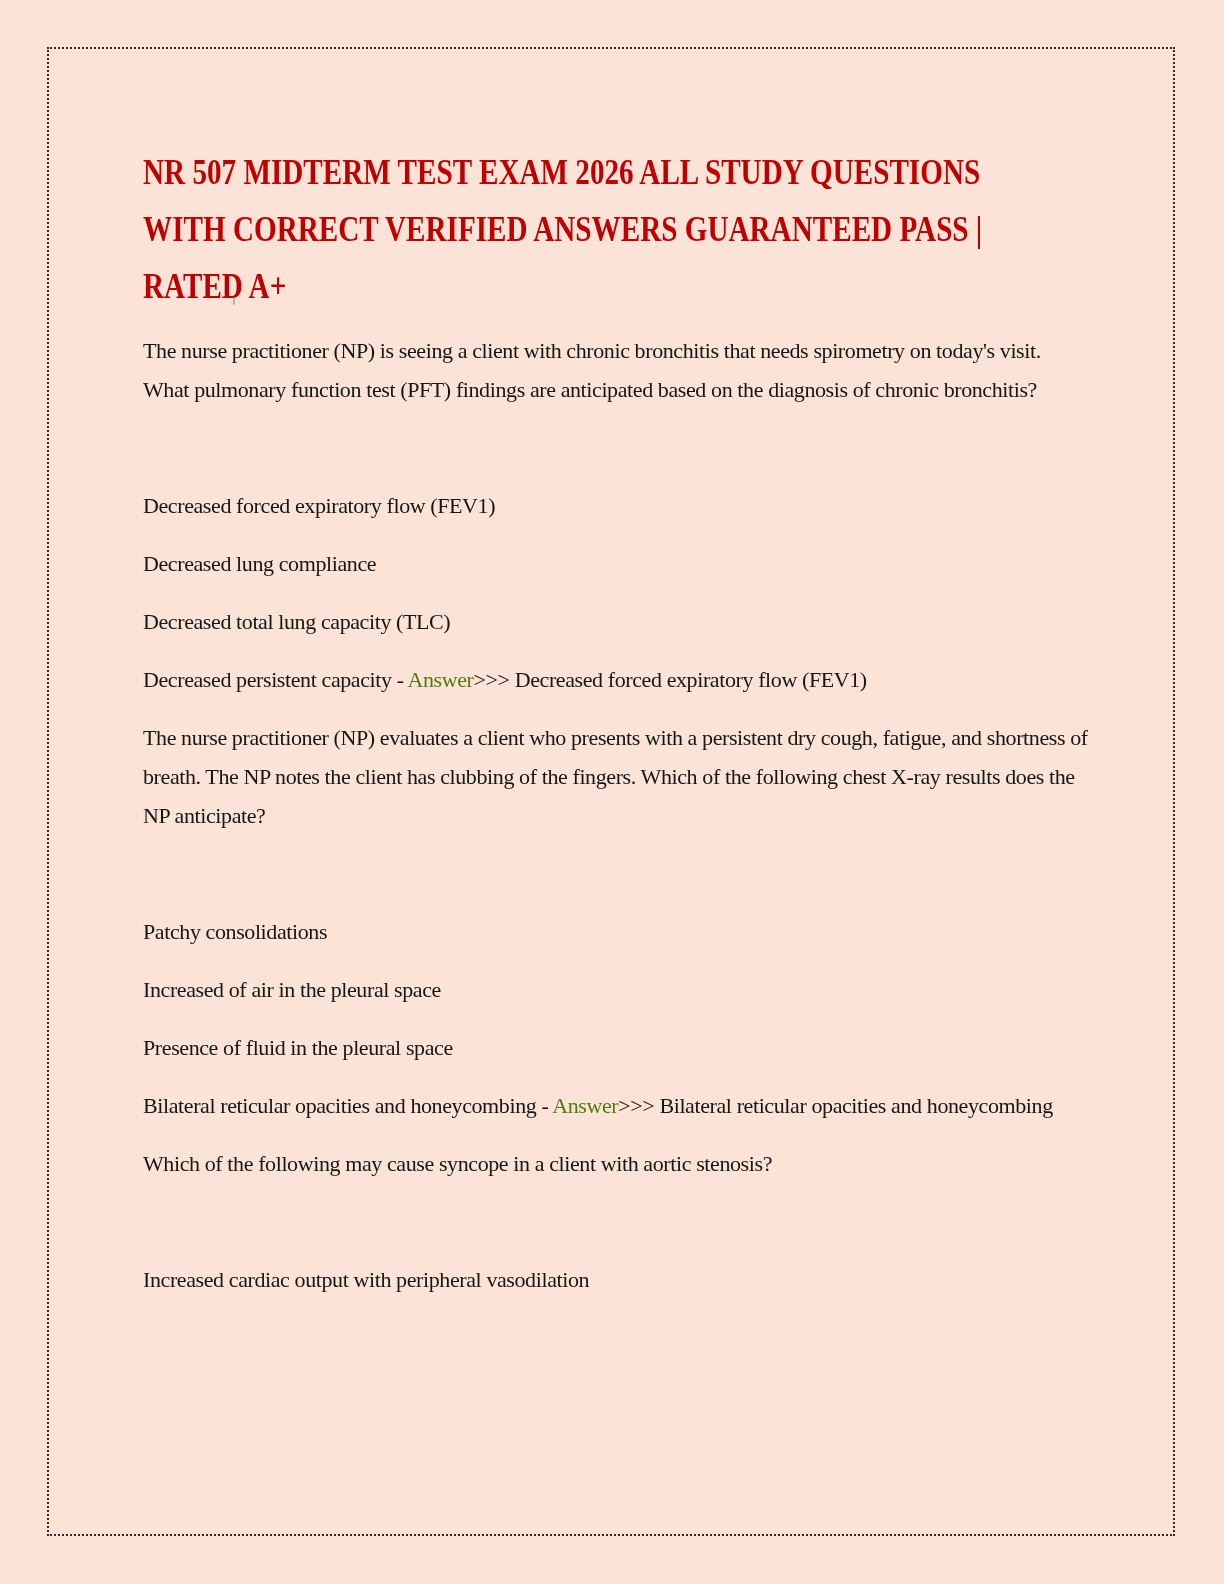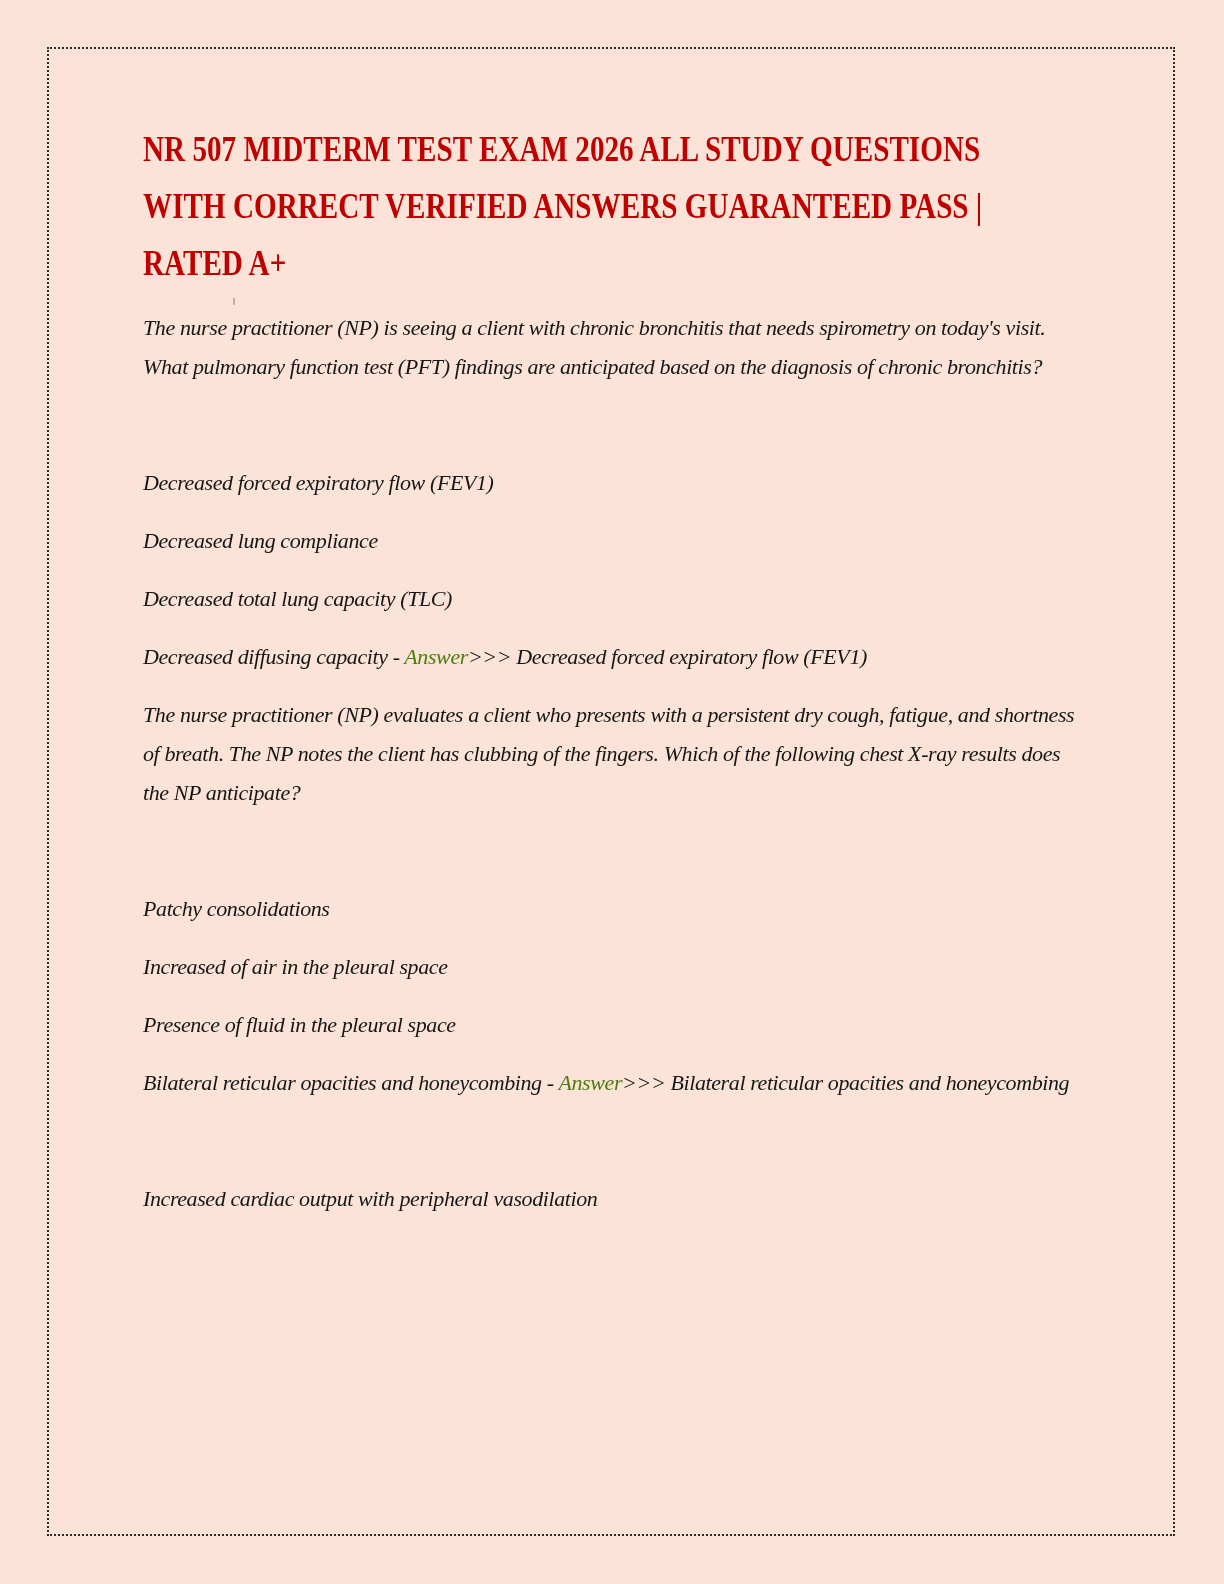--- a/index.html
+++ b/index.html
@@ -23,7 +23,7 @@
   .content {
     position: absolute;
     left: 143px;
-    top: 121px;
+    top: 144px;
     width: 945px;
     color: #161616;
     font-size: 22px;

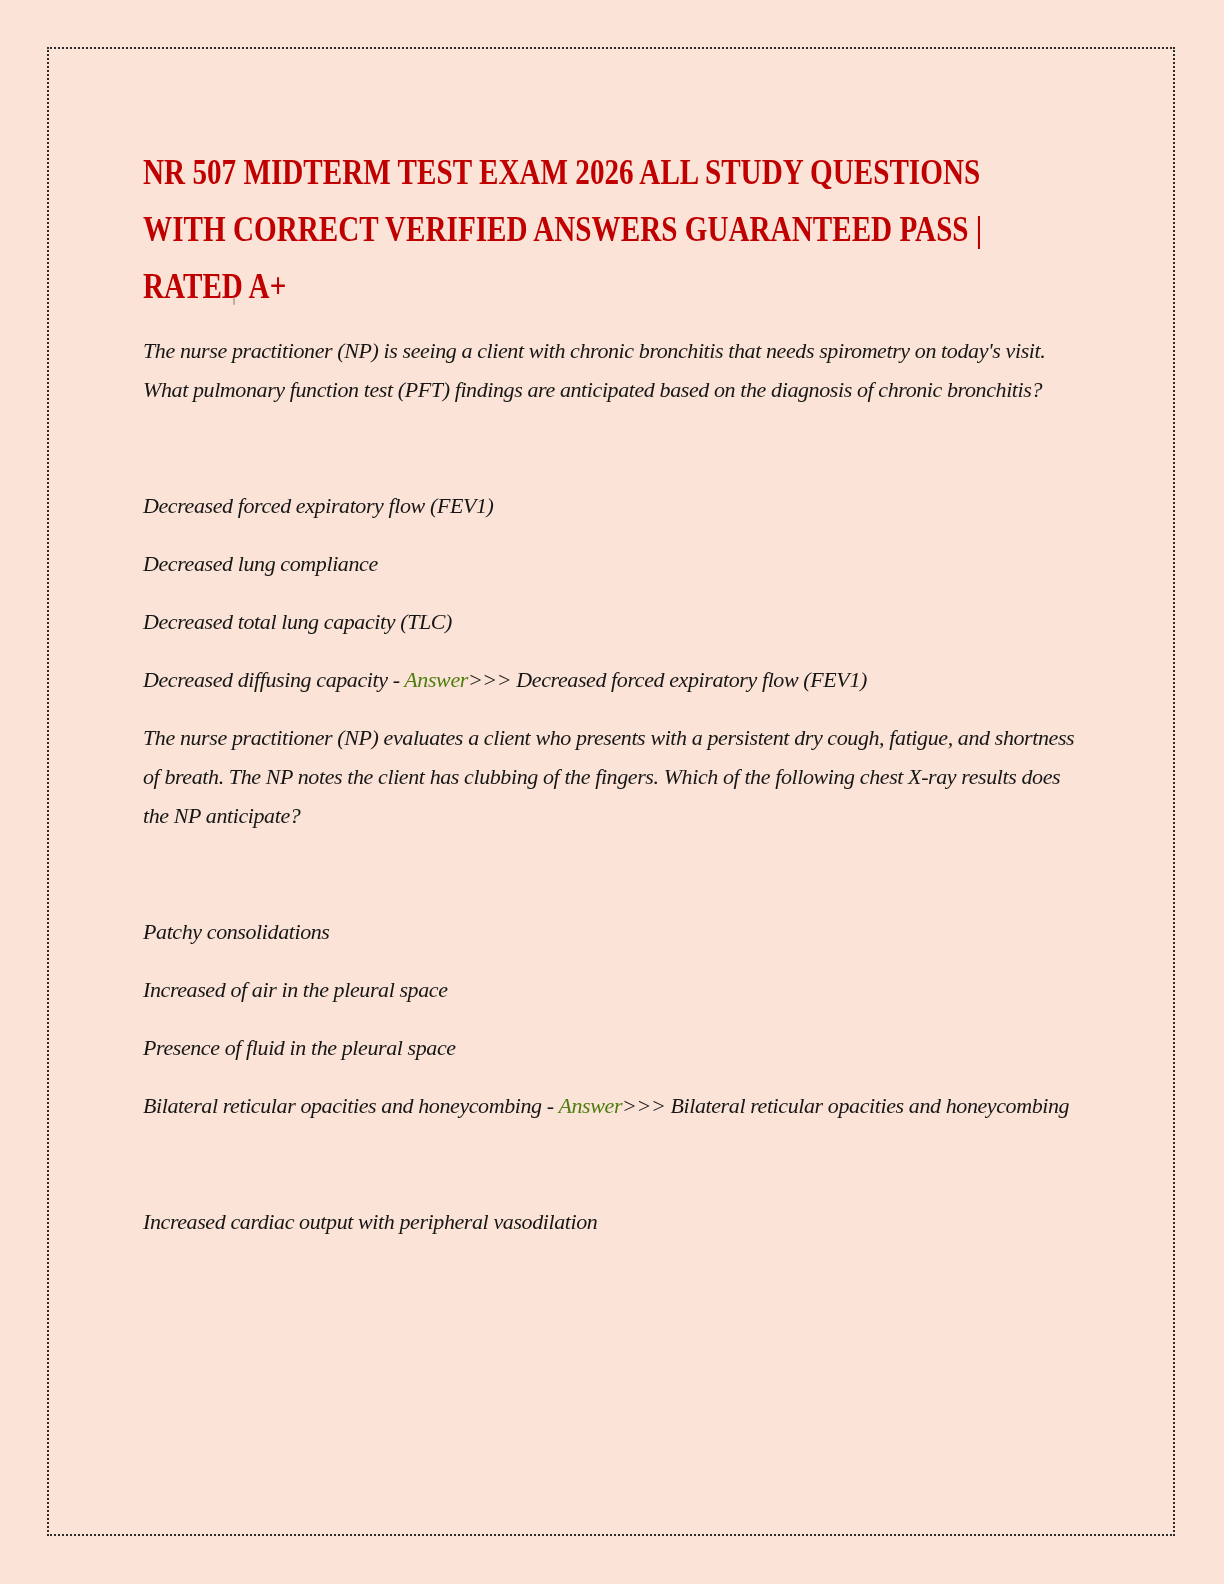--- a/index.html
+++ b/index.html
@@ -45,7 +45,6 @@
   }
   .para {
     margin: 0 0 19px 0;
-    font-style: italic;
   }
   .blank {
     height: 58px;

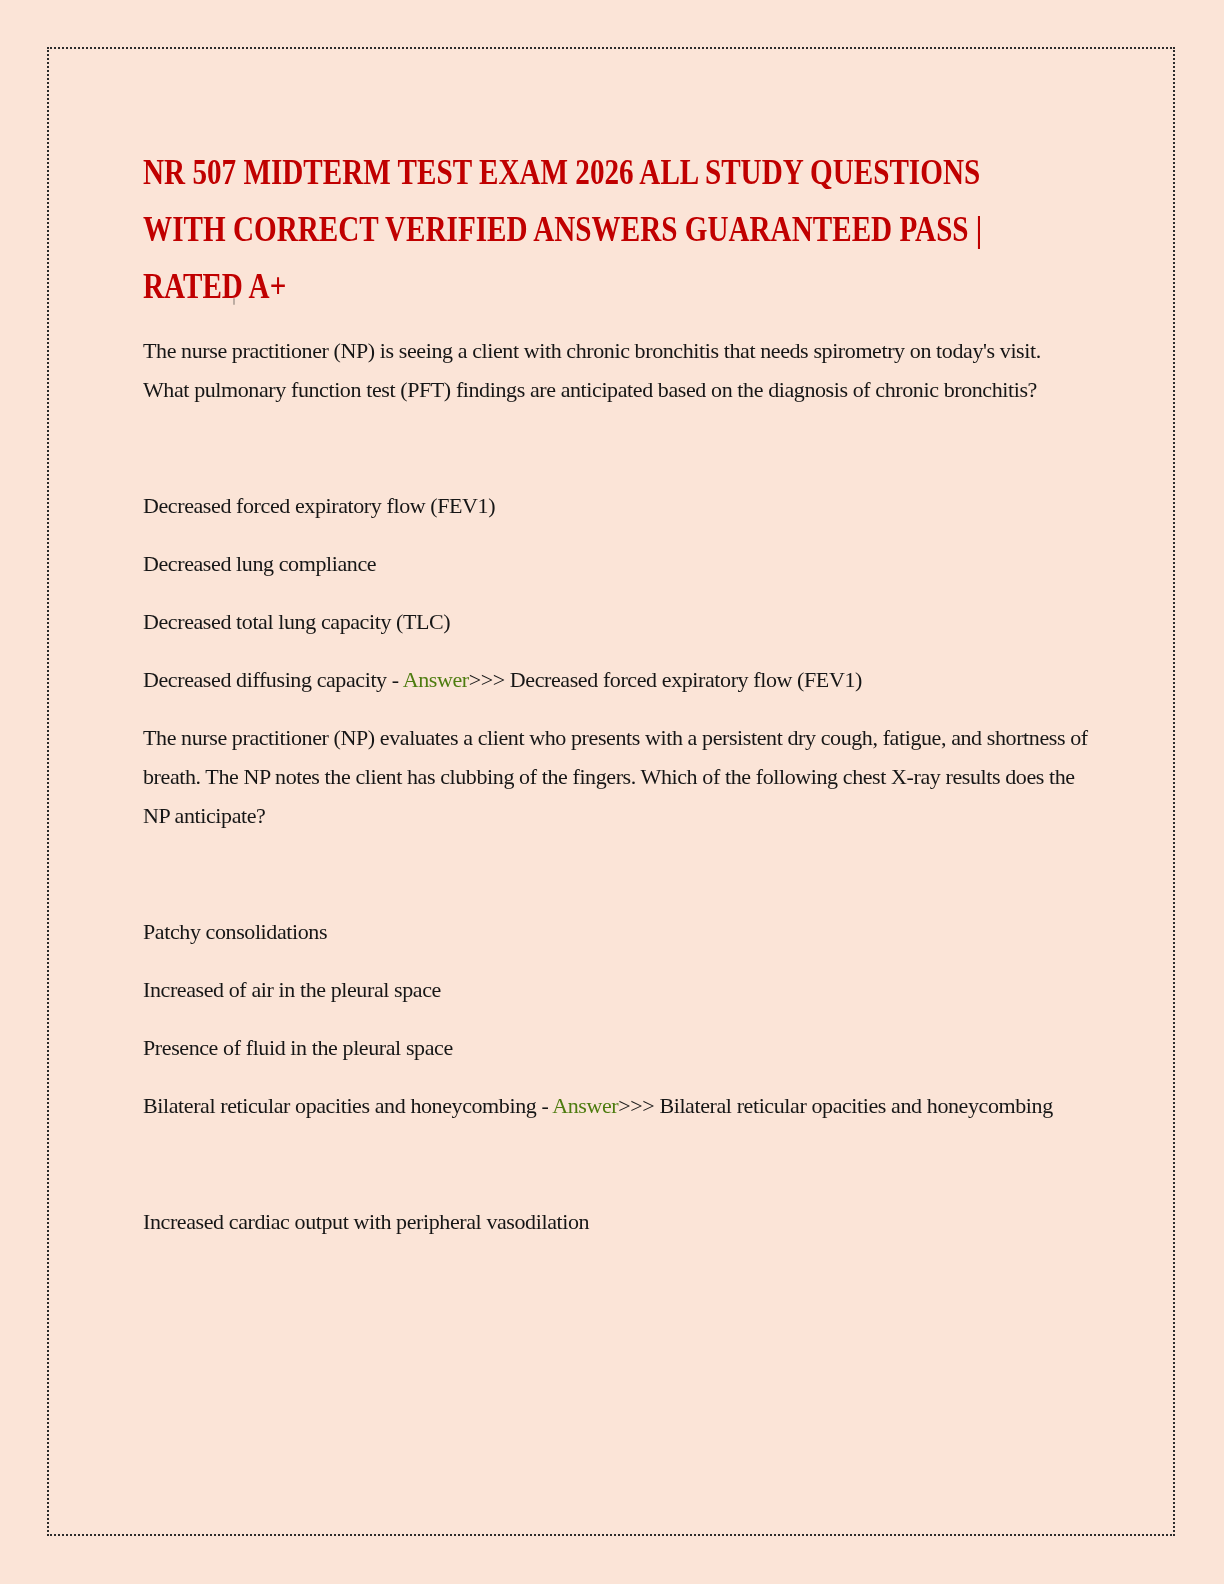--- a/index.html
+++ b/index.html
@@ -85,7 +85,7 @@
     <p class="para">Decreased lung compliance</p>
     <p class="para">Decreased total lung capacity (TLC)</p>
 
-    <p class="para"><span>Decreased diffusing capacity - </span><span class="answer-green">Answer</span><span>&gt;&gt;&gt; Decreased forced expiratory flow (FEV1)</span></p>
+    <p class="para"><span>Decreased persistent capacity - </span><span class="answer-green">Answer</span><span>&gt;&gt;&gt; Decreased forced expiratory flow (FEV1)</span></p>
 
     <p class="para">The nurse practitioner (NP) evaluates a client who presents with a persistent dry cough, fatigue, and shortness of breath. The NP notes the client has clubbing of the fingers. Which of the following chest X-ray results does the NP anticipate?</p>
 

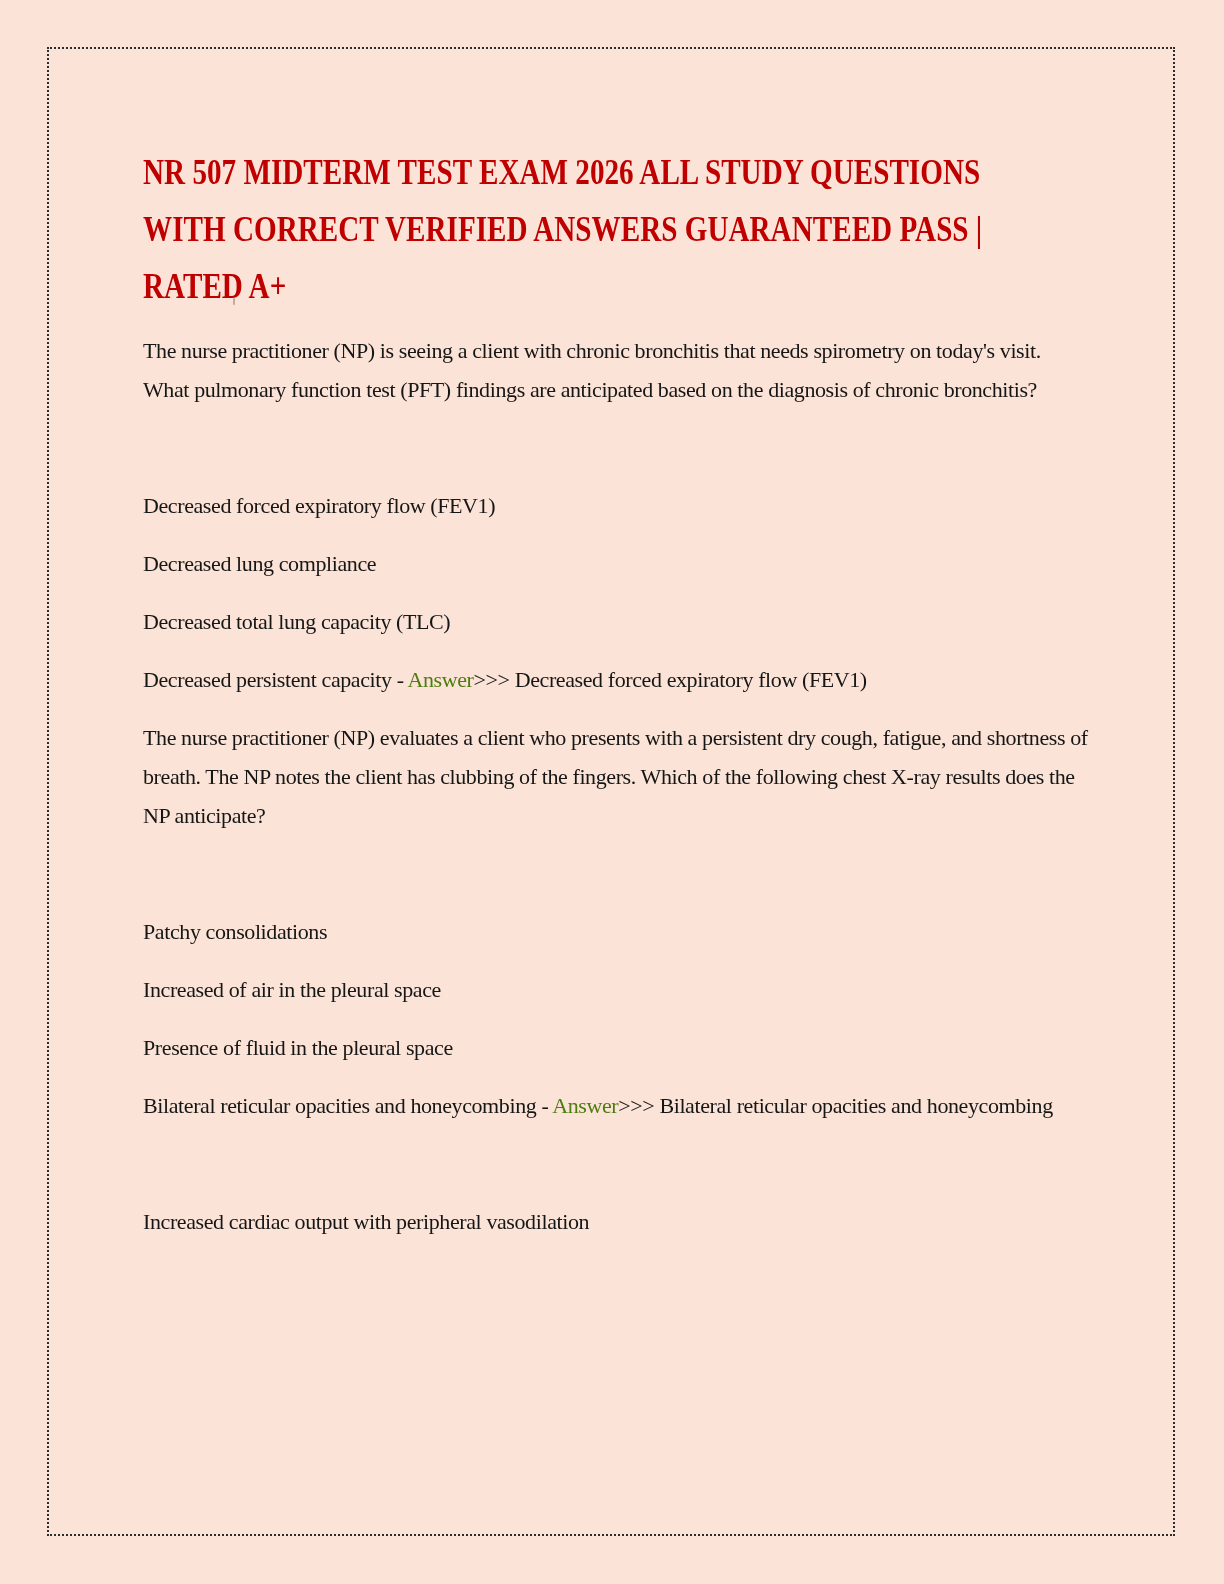--- a/index.html
+++ b/index.html
@@ -97,6 +97,7 @@
 
     <p class="para"><span>Bilateral reticular opacities and honeycombing - </span><span class="answer-green">Answer</span><span>&gt;&gt;&gt; Bilateral reticular opacities and honeycombing</span></p>
 
+    <p class="para">Which of the following may cause syncope in a client with aortic stenosis?</p>
 
     <div class="blank"></div>
 

